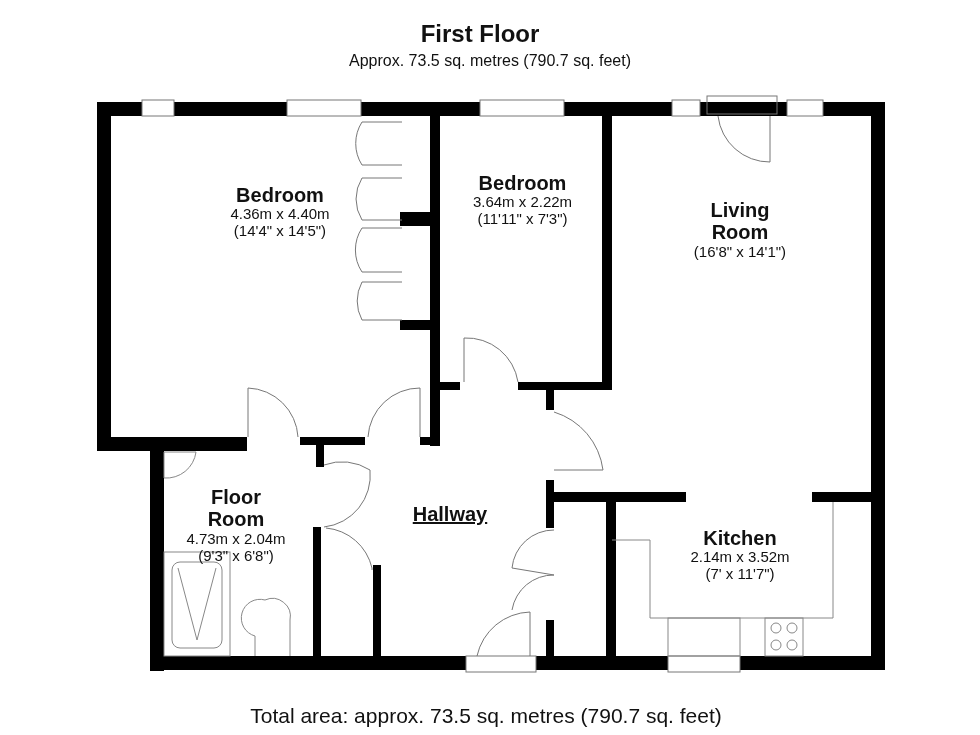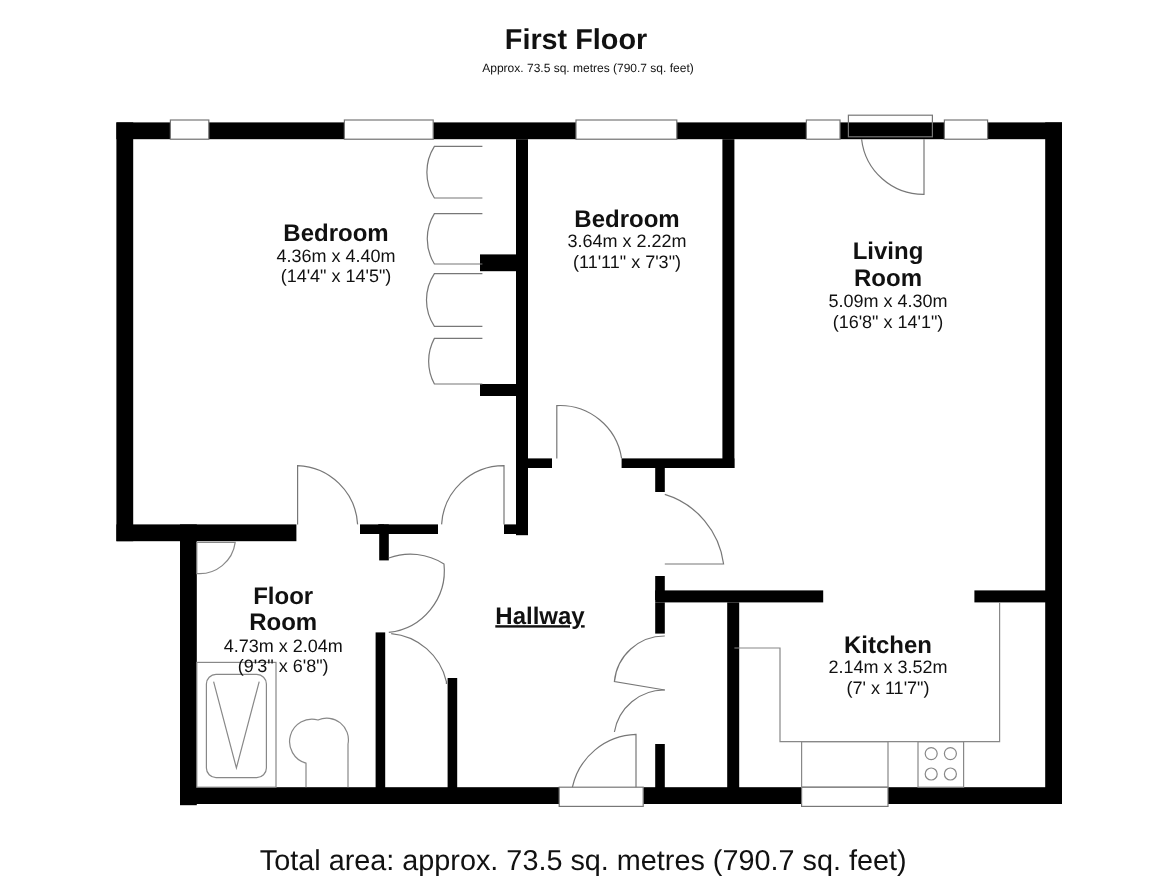--- a/index.html
+++ b/index.html
@@ -5,7 +5,7 @@
   html, body { margin: 0; padding: 0; background: #ffffff; }
   body { width: 980px; height: 735px; position: relative; overflow: hidden; font-family: "Liberation Sans", sans-serif; color: #111; }
   .title { position: absolute; left: 0; width: 960px; top: 20px; text-align: center; font-weight: bold; font-size: 24px; }
-  .subtitle { position: absolute; left: 0; width: 980px; top: 52px; text-align: center; font-size: 10px; }
+  .subtitle { position: absolute; left: 0; width: 980px; top: 52px; text-align: center; font-size: 16px; }
   .footer { position: absolute; left: 0; width: 972px; top: 704px; text-align: center; font-size: 24px; }
   svg { position: absolute; left: 0; top: 0; }
   .room { position: absolute; text-align: center; line-height: 1.12; }

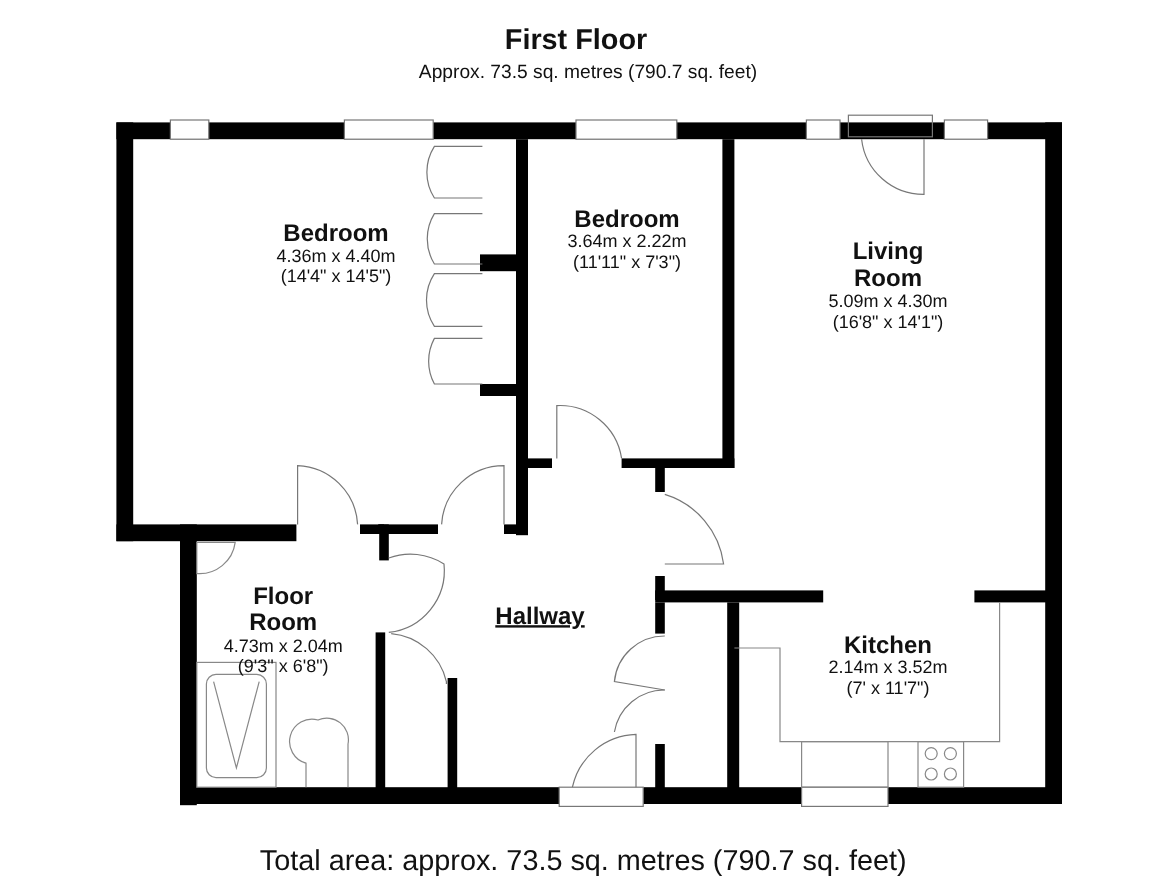--- a/index.html
+++ b/index.html
@@ -114,7 +114,6 @@
 <div class="room" style="left:650px; top:199px; width:180px;">
   <span class="name">Living</span>
   <span class="name">Room</span>
-  <span class="dim">5.09m x 4.30m</span>
   <span class="dim">(16'8" x 14'1")</span>
 </div>
 

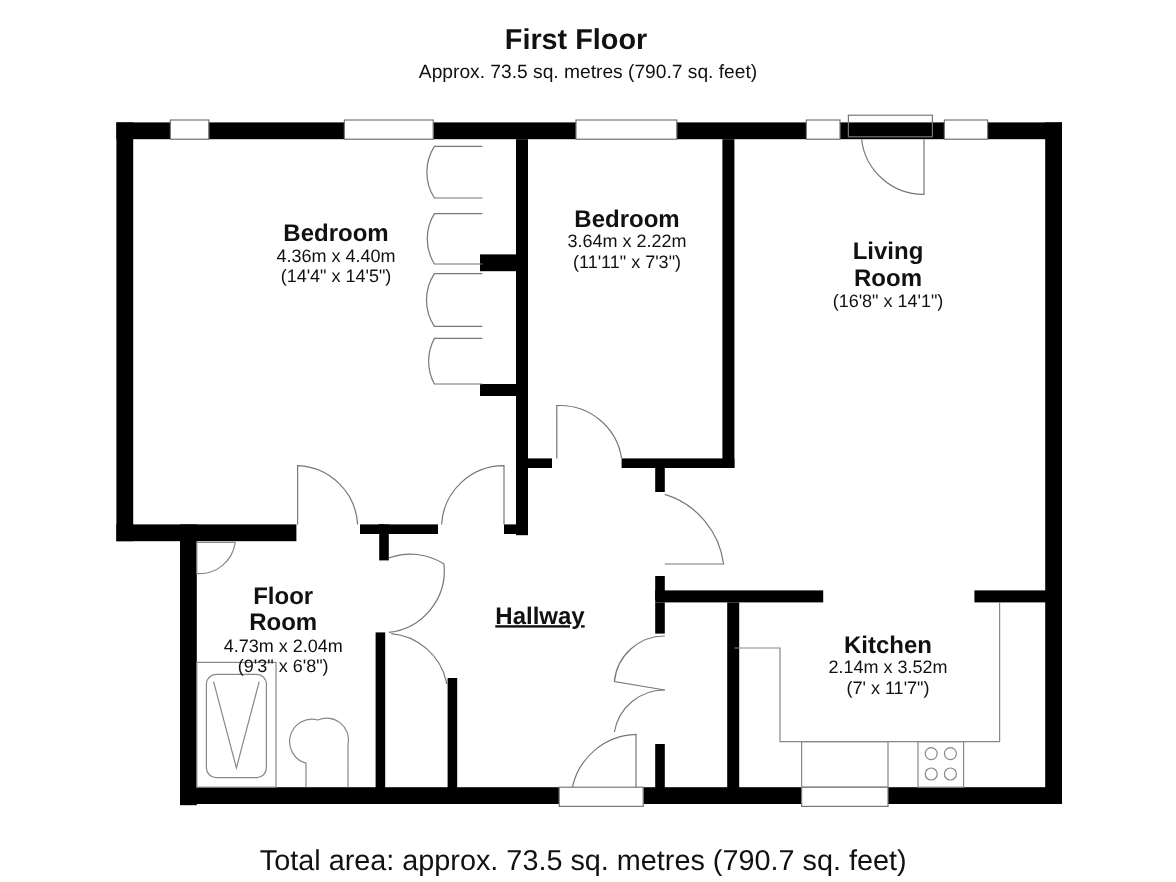--- a/index.html
+++ b/index.html
@@ -6,7 +6,7 @@
   body { width: 980px; height: 735px; position: relative; overflow: hidden; font-family: "Liberation Sans", sans-serif; color: #111; }
   .title { position: absolute; left: 0; width: 960px; top: 20px; text-align: center; font-weight: bold; font-size: 24px; }
   .subtitle { position: absolute; left: 0; width: 980px; top: 52px; text-align: center; font-size: 16px; }
-  .footer { position: absolute; left: 0; width: 972px; top: 704px; text-align: center; font-size: 24px; }
+  .footer { position: absolute; left: 0; width: 972px; top: 704px; text-align: center; font-size: 21px; }
   svg { position: absolute; left: 0; top: 0; }
   .room { position: absolute; text-align: center; line-height: 1.12; }
   .room .name { font-weight: bold; font-size: 20px; display: block; }

